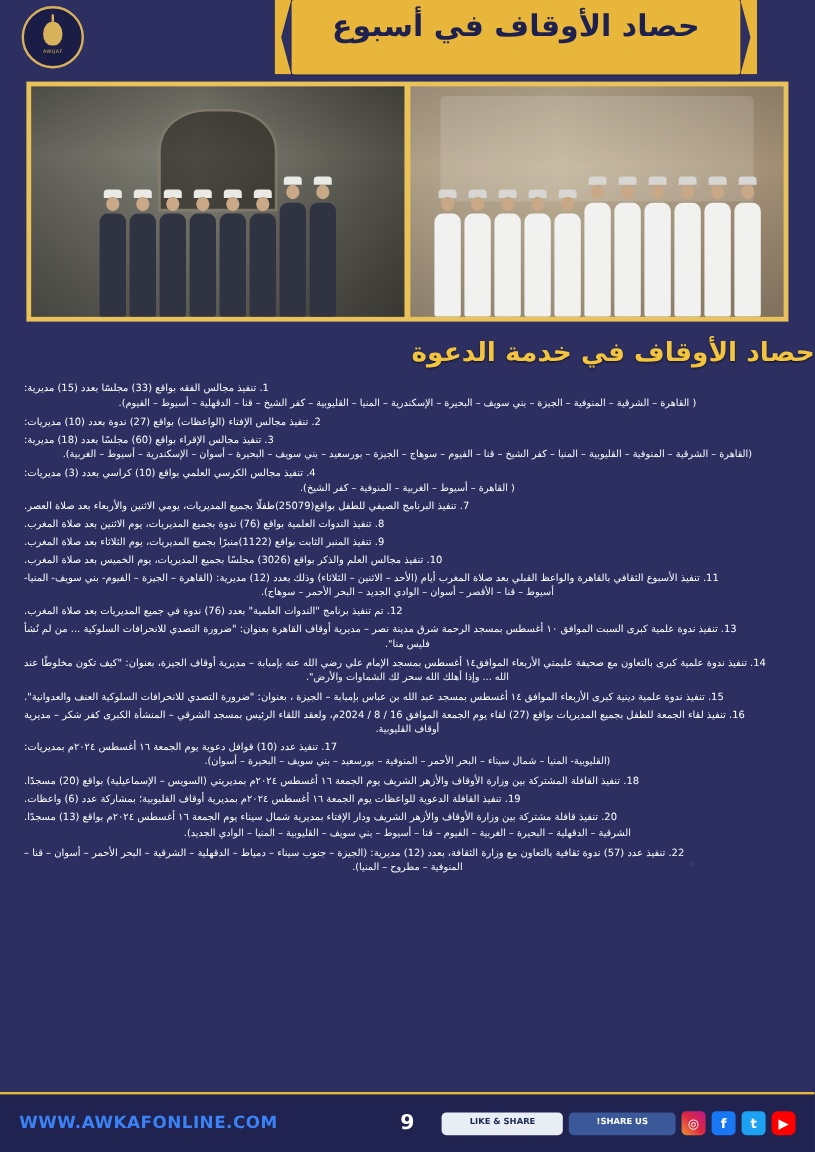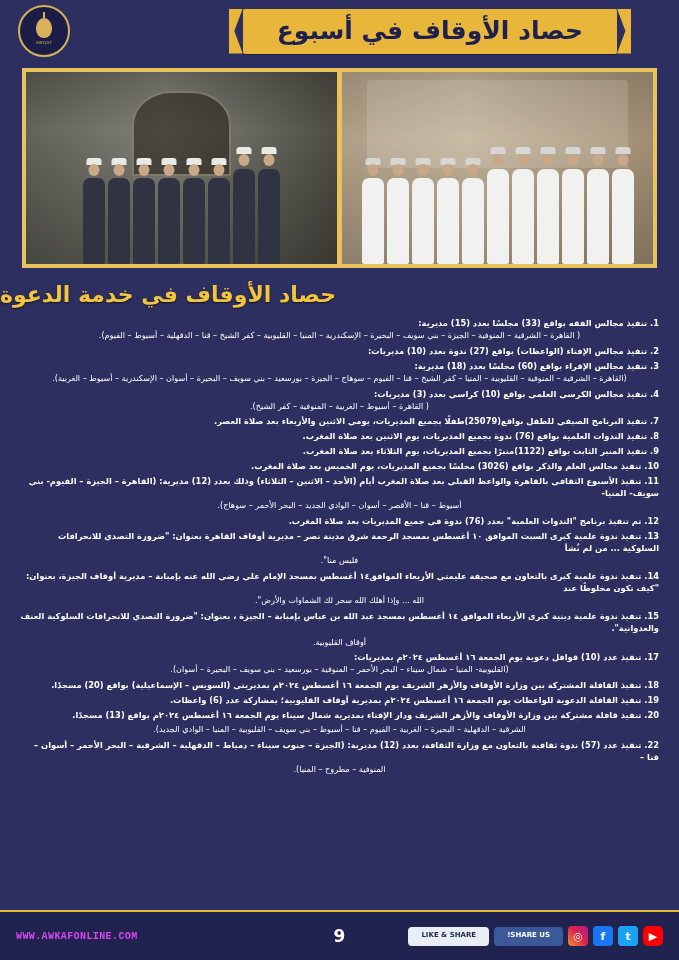--- a/index.html
+++ b/index.html
@@ -24,7 +24,6 @@
     position: relative;
     height: 62px;
     display: flex;
-    align-items: center;
     justify-content: flex-start;
     padding: 0 10px;
   }

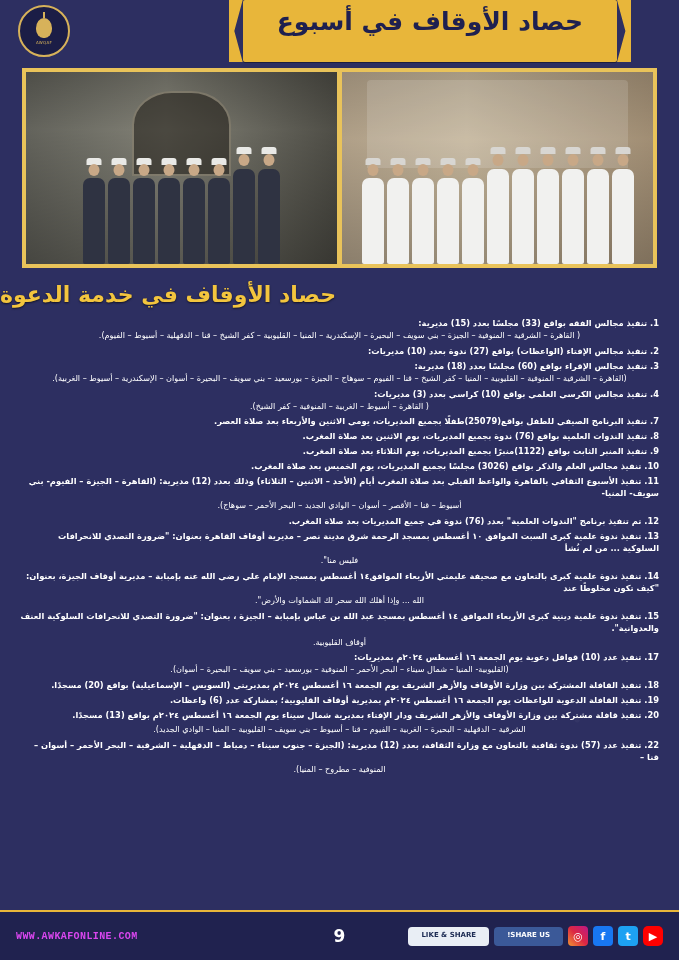--- a/index.html
+++ b/index.html
@@ -140,7 +140,7 @@
 
   
   .section-title {
-    text-align: left;
+    text-align: right;
     color: #f3c53e;
     font-size: 22px;
     font-weight: bold;

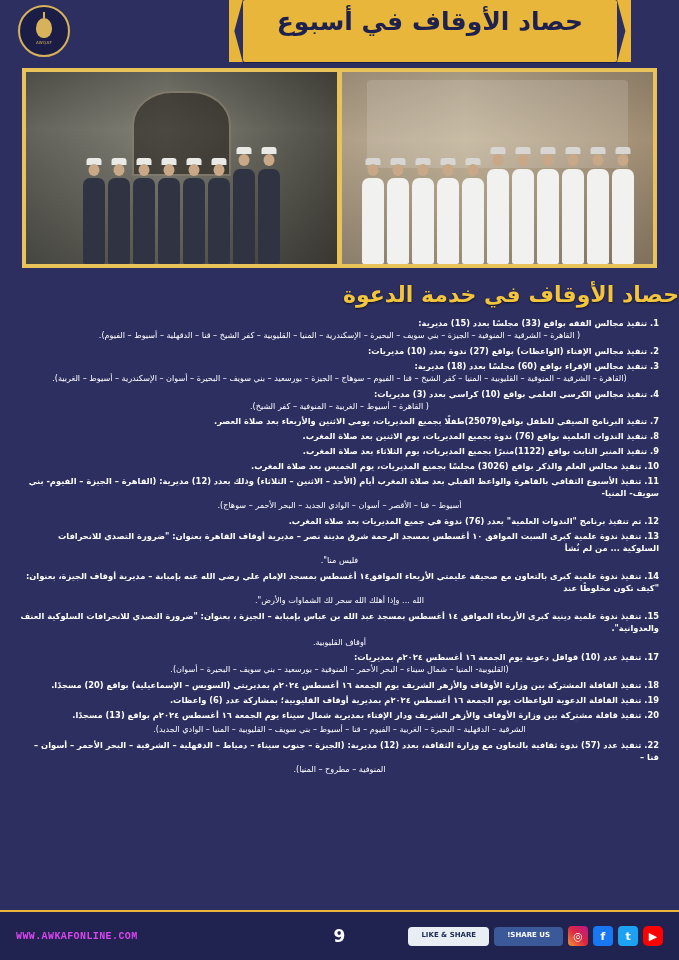--- a/index.html
+++ b/index.html
@@ -156,11 +156,11 @@
   }
   .item .main {
     display: block;
-    text-align: right;
+    text-align: left;
     font-size: 8.3px;
     line-height: 1.45;
     color: #ffffff;
-    font-weight: bold;
+    font-weight: normal;
     padding: 0 4px;
   }
   .item .sub {

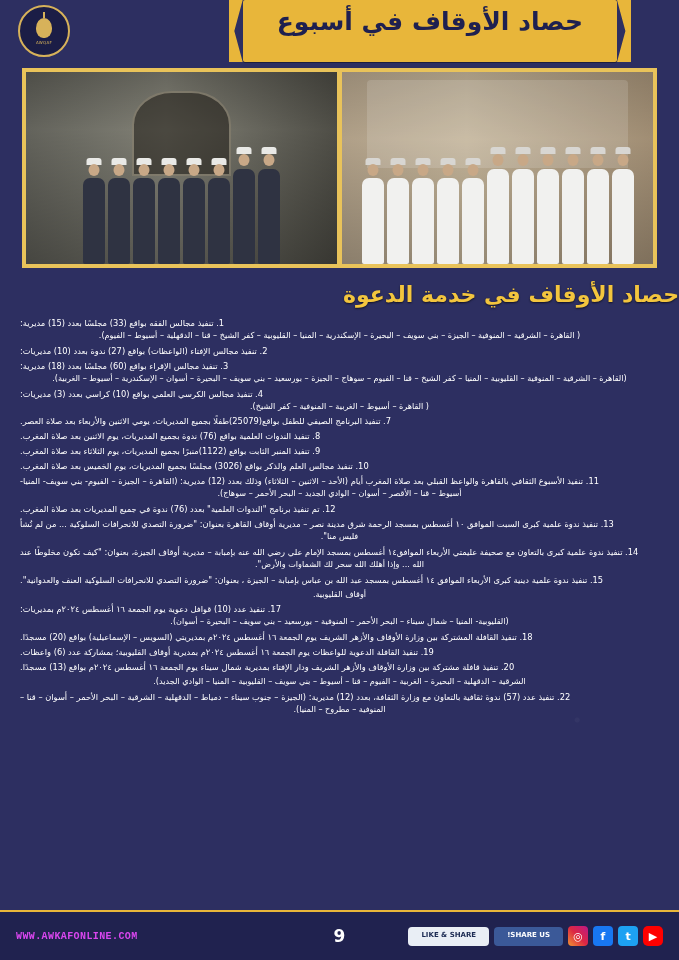--- a/index.html
+++ b/index.html
@@ -381,6 +381,7 @@
         <span class="main">15.   تنفيذ ندوة علمية دينية كبرى الأربعاء الموافق ١٤ أغسطس بمسجد عبد الله بن عباس بإمبابة – الجيزة ، بعنوان: "ضرورة التصدي للانحرافات السلوكية العنف والعدوانية".</span>
       </div>
     <div class="item two">
+        <span class="main">16.   تنفيذ لقاء الجمعة للطفل بجميع المديريات بواقع (27) لقاء يوم الجمعة الموافق 16 / 8 / 2024م، ولعقد اللقاء الرئيس بمسجد الشرقي – المنشأة الكبرى كفر شكر – مديرية</span>
         <span class="sub">أوقاف القليوبية.</span>
       </div>
     <div class="item two">

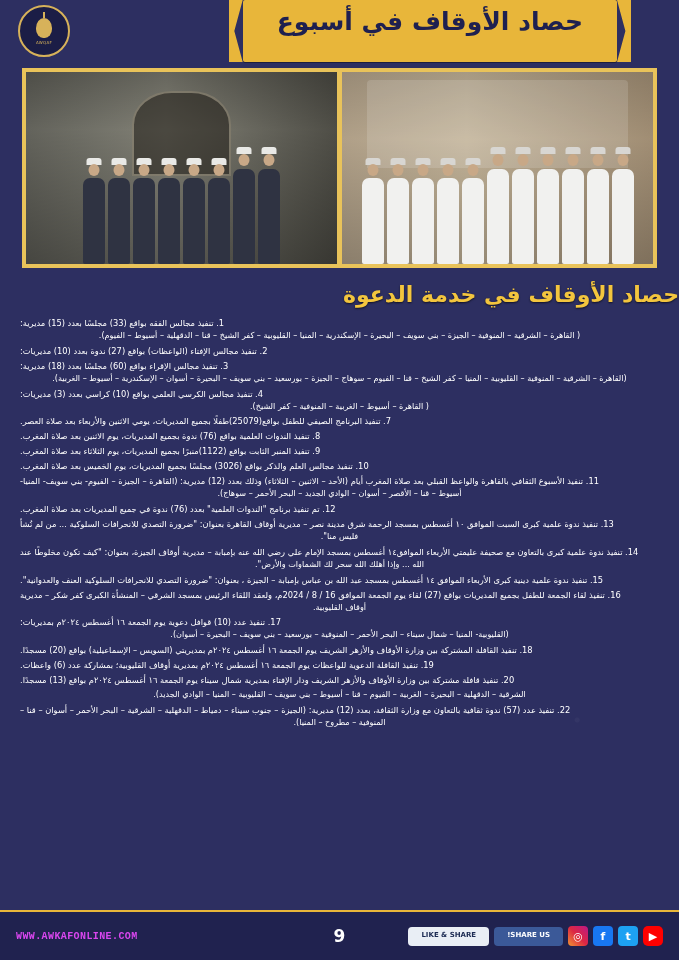--- a/index.html
+++ b/index.html
@@ -209,7 +209,7 @@
     color: #ffffff; font-size: 17px; font-weight: bold;
     position: absolute; left: 50%; transform: translateX(-50%);
   }
-  .site { color: #d946ef; font-size: 10px; font-weight: bold; letter-spacing: .4px; font-family: Liberation Mono, monospace; }
+  .site { color: #3b82f6; font-size: 14px; font-weight: bold; letter-spacing: .4px; }
 </style>
 </head>
 <body>

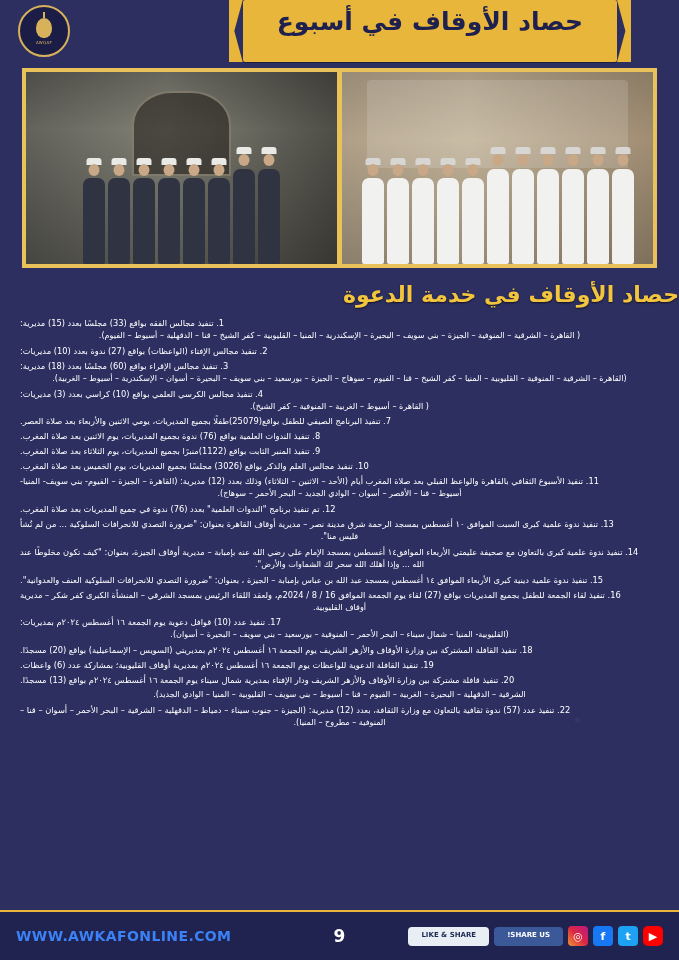--- a/index.html
+++ b/index.html
@@ -197,7 +197,7 @@
   .fb { background: #1877f2; }
   .ig { background: linear-gradient(45deg,#f09433,#dc2743,#bc1888); }
   .pill {
-    height: 19px; padding: 0 13px;
+    height: 19px; padding: 0 23px;
     background: #3b5998; color: #fff;
     font-size: 7px; font-weight: bold;
     border-radius: 4px;

